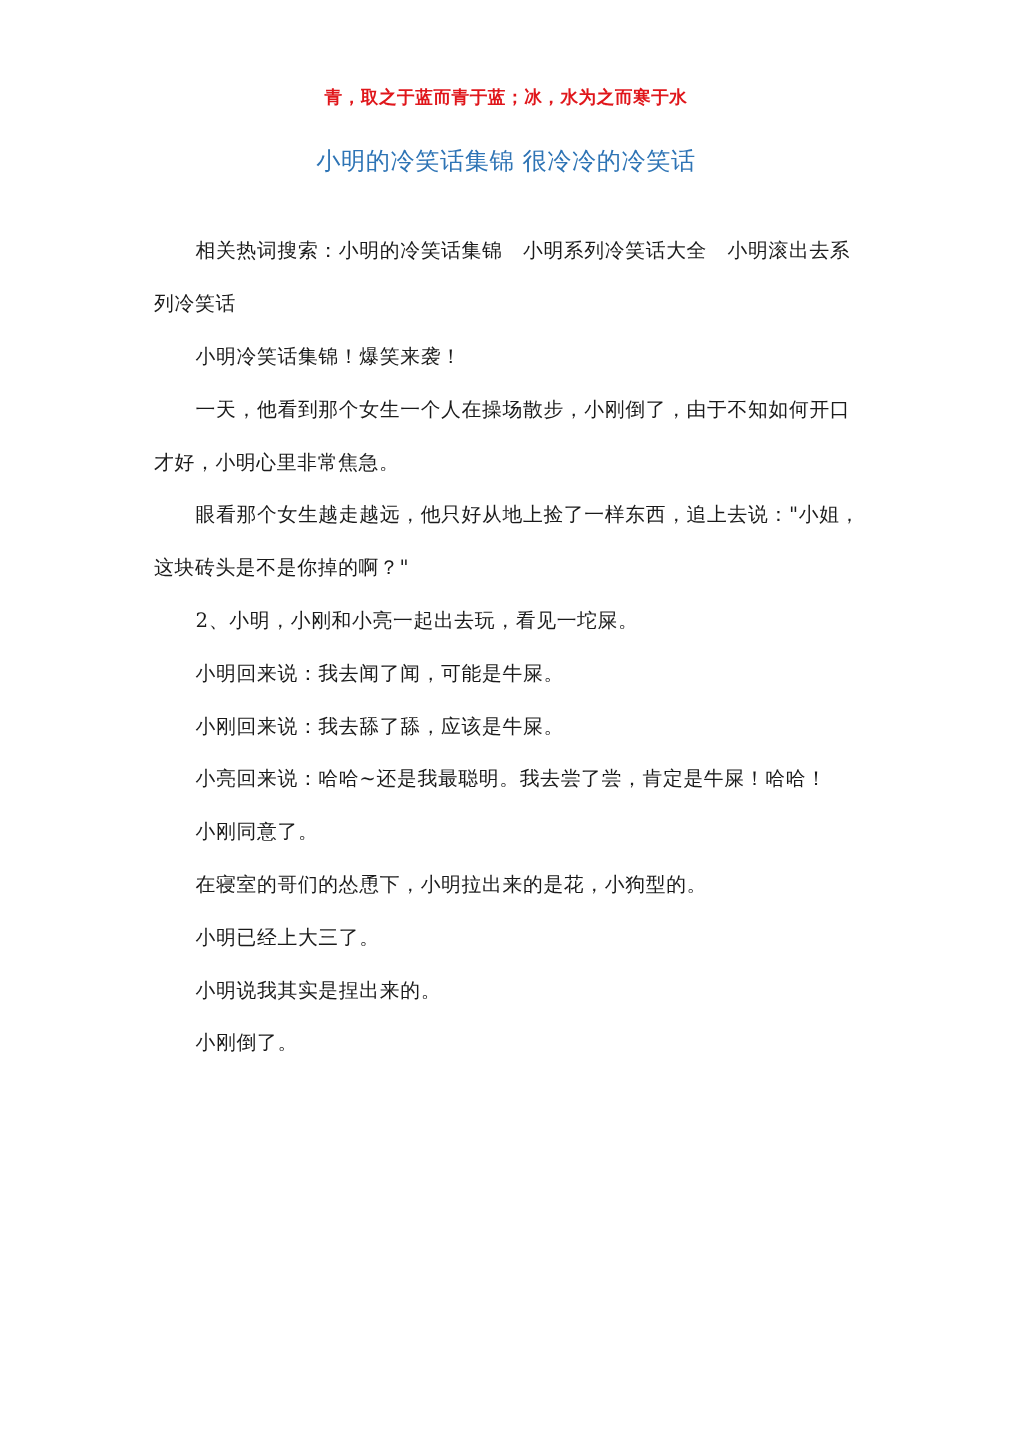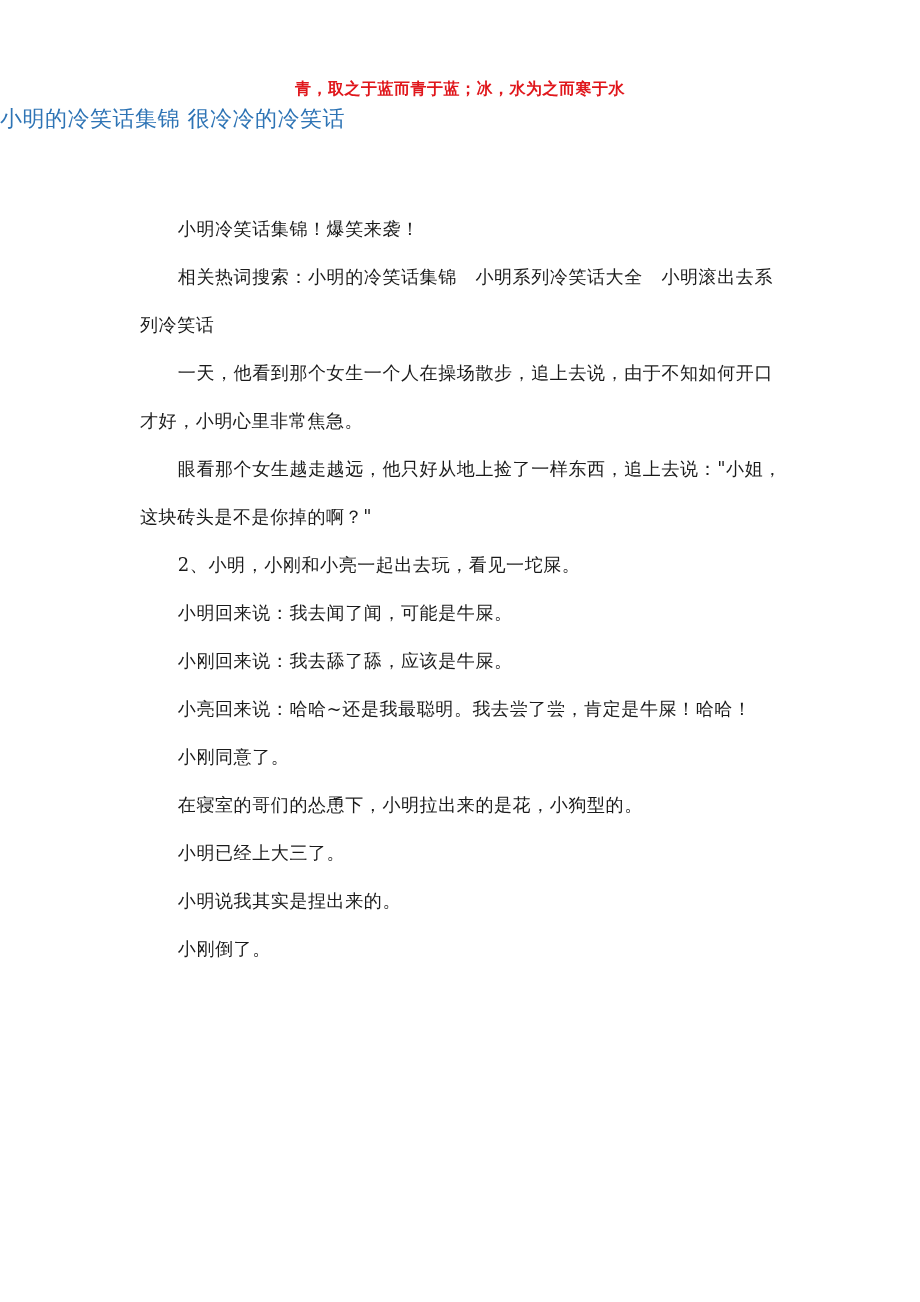--- a/index.html
+++ b/index.html
@@ -33,8 +33,9 @@
   }
   .title {
     position: absolute;
-    top: 104px;
+    top: 132px;
     left: 0; right: 0;
+    text-align: center;
     font-family: "DejaVu Sans", "Liberation Sans", sans-serif;
     font-size: 22px;
     letter-spacing: 0.5px;

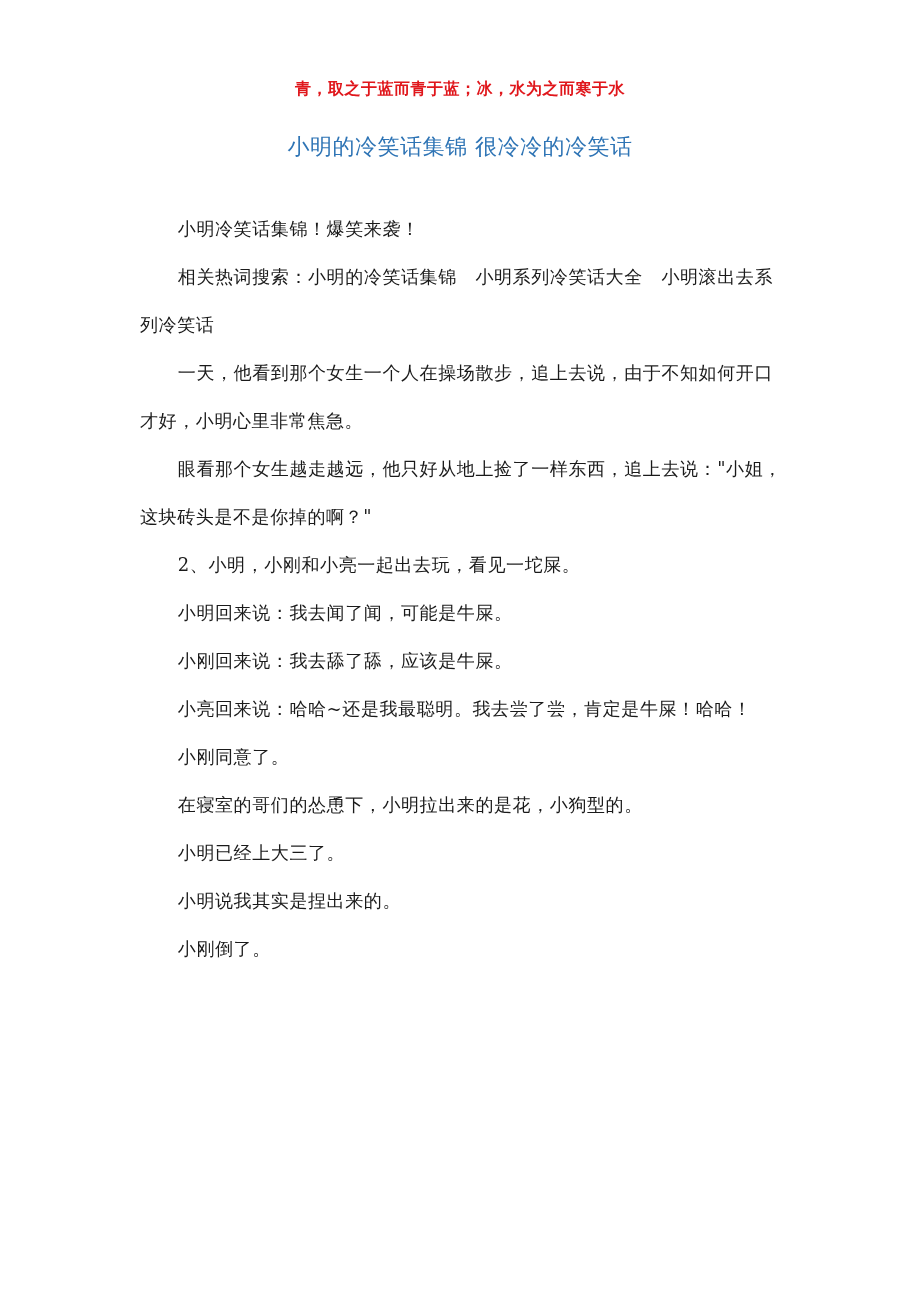--- a/index.html
+++ b/index.html
@@ -63,8 +63,8 @@
   <div class="title" style="color:#2e74b5;">小明的冷笑话集锦 很冷冷的冷笑话</div>
 
   <div class="body-text">
+    <p>相关热词搜索：小明的冷笑话集锦　小明系列冷笑话大全　小明滚出去系列冷笑话</p>
     <p>小明冷笑话集锦！爆笑来袭！</p>
-    <p>相关热词搜索：小明的冷笑话集锦　小明系列冷笑话大全　小明滚出去系列冷笑话</p>
     <p>一天，他看到那个女生一个人在操场散步，追上去说，由于不知如何开口才好，小明心里非常焦急。</p>
     <p>眼看那个女生越走越远，他只好从地上捡了一样东西，追上去说："小姐，这块砖头是不是你掉的啊？"</p>
     <p>2、小明，小刚和小亮一起出去玩，看见一坨屎。</p>

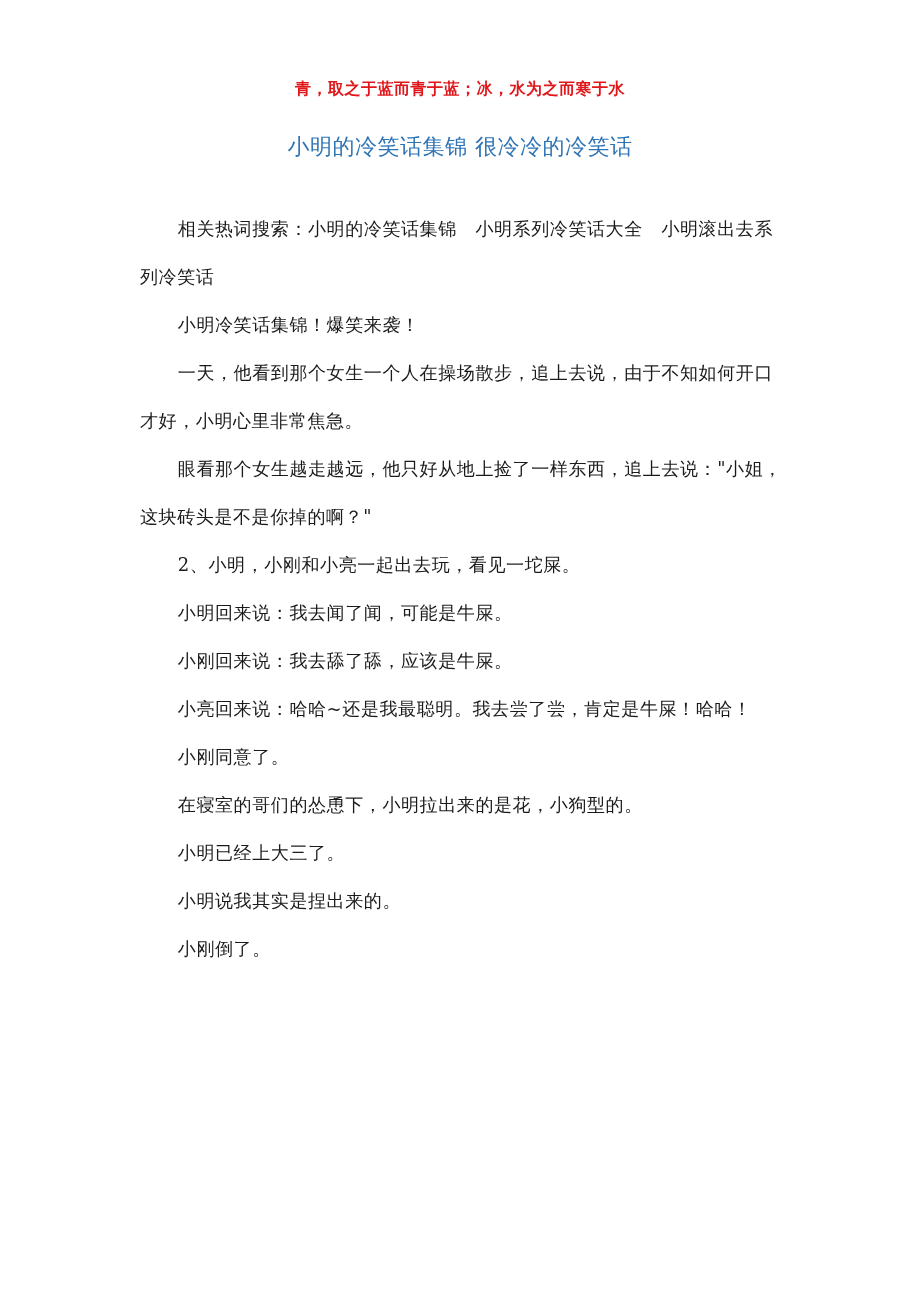--- a/index.html
+++ b/index.html
@@ -65,7 +65,7 @@
   <div class="body-text">
     <p>相关热词搜索：小明的冷笑话集锦　小明系列冷笑话大全　小明滚出去系列冷笑话</p>
     <p>小明冷笑话集锦！爆笑来袭！</p>
-    <p>一天，他看到那个女生一个人在操场散步，追上去说，由于不知如何开口才好，小明心里非常焦急。</p>
+    <p>一天，他看到那个女生一个人在操场散步，小刚倒了，由于不知如何开口才好，小明心里非常焦急。</p>
     <p>眼看那个女生越走越远，他只好从地上捡了一样东西，追上去说："小姐，这块砖头是不是你掉的啊？"</p>
     <p>2、小明，小刚和小亮一起出去玩，看见一坨屎。</p>
     <p>小明回来说：我去闻了闻，可能是牛屎。</p>

